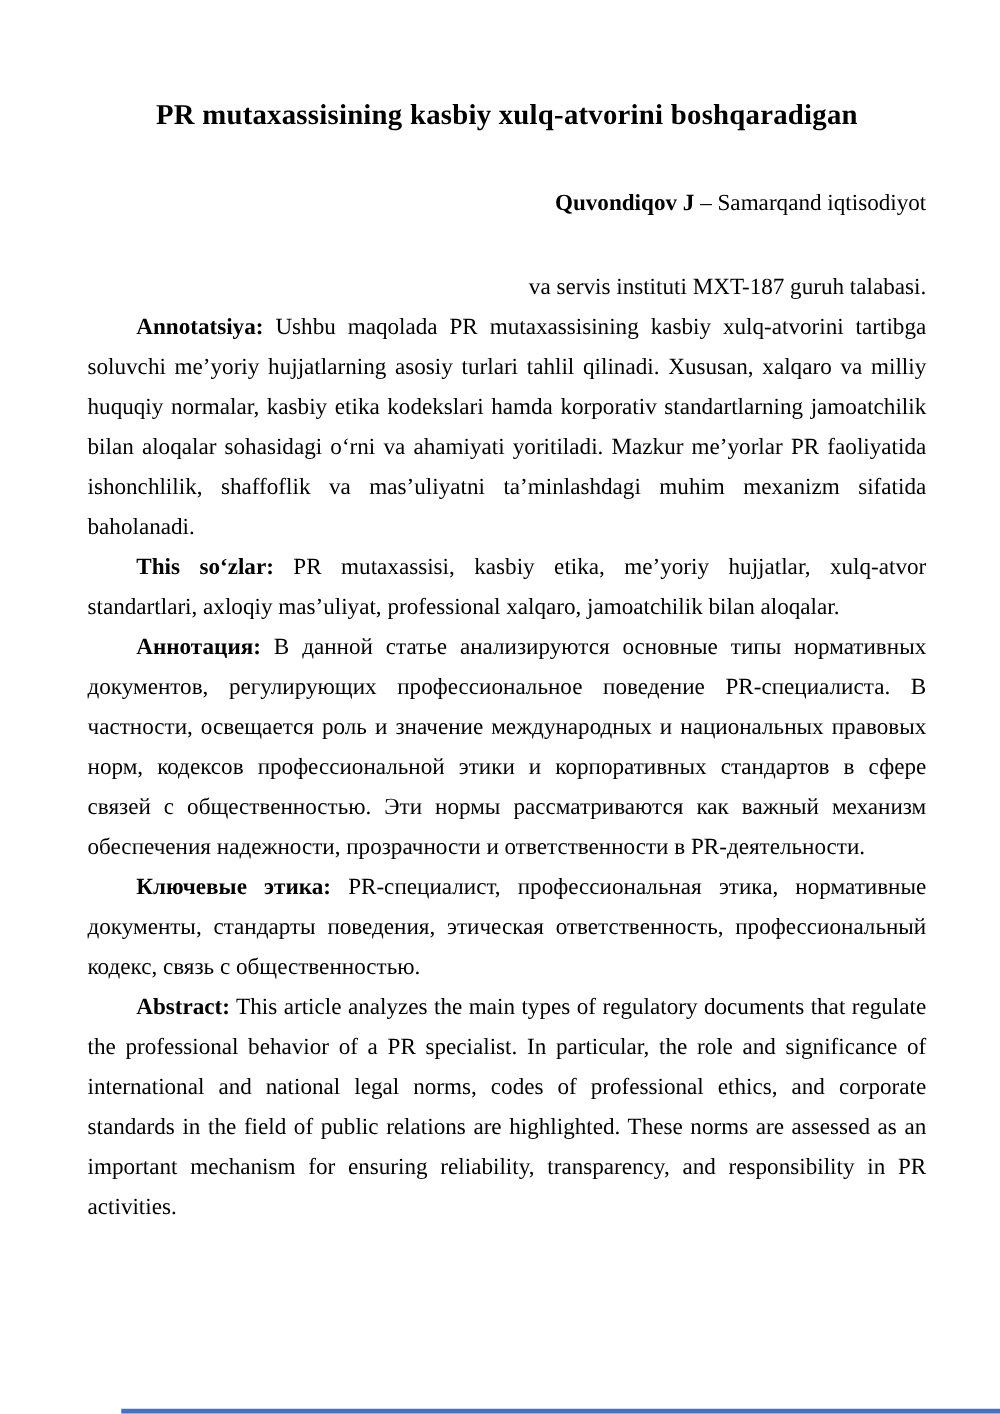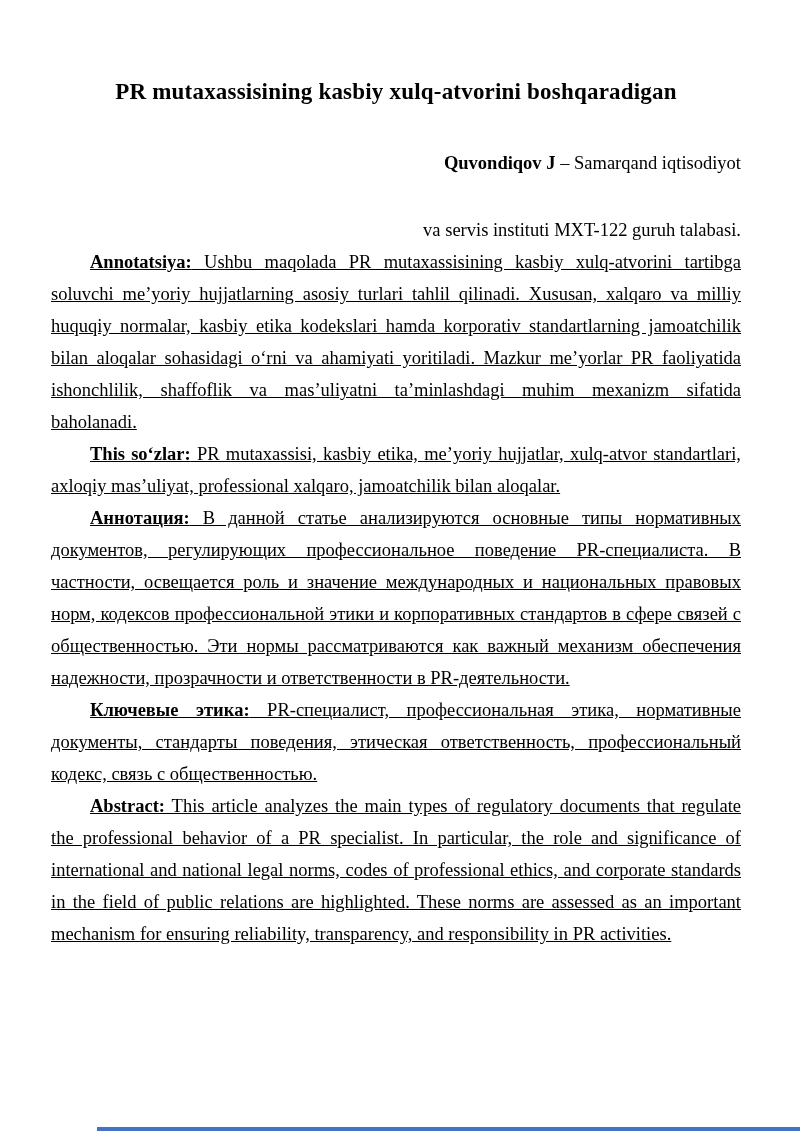--- a/index.html
+++ b/index.html
@@ -20,7 +20,7 @@
     width: 800px;
     height: 1131px;
     box-sizing: border-box;
-    padding: 72px 59px 0 51px;
+    padding: 72px 59px 0 70px;
     background: #ffffff;
   }
   .title {

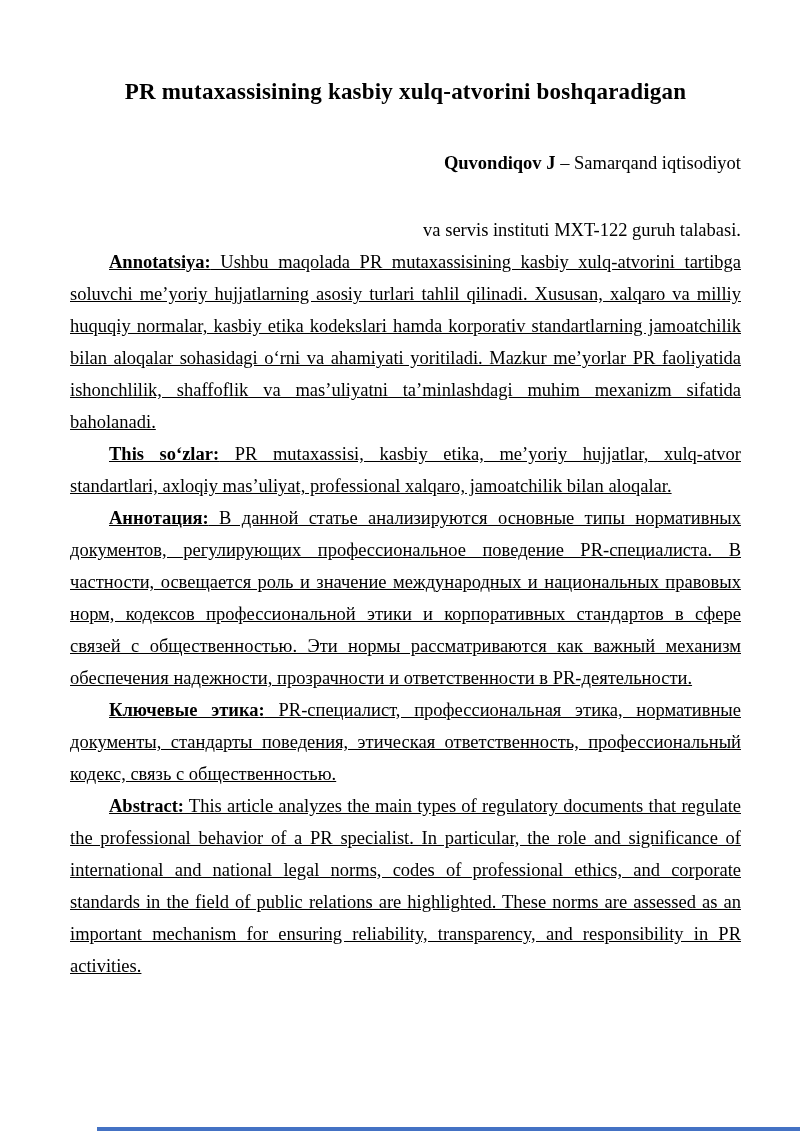--- a/index.html
+++ b/index.html
@@ -68,7 +68,7 @@
 
   <div class="author-block">
     <span class="author-line"><span class="author-name">Quvondiqov J</span><span> – Samarqand iqtisodiyot</span></span>
-    <span class="author-line"><span>va servis instituti MXT-122 guruh talabasi.</span></span>
+    <span class="author-line"><span>va servis instituti MXT-187 guruh talabasi.</span></span>
   </div>
 
   <p class="para"><span class="para-label">Annotatsiya:</span><span> Ushbu maqolada PR mutaxassisining kasbiy xulq-atvorini tartibga soluvchi me’yoriy hujjatlarning asosiy turlari tahlil qilinadi. Xususan, xalqaro va milliy huquqiy normalar, kasbiy etika kodekslari hamda korporativ standartlarning jamoatchilik bilan aloqalar sohasidagi oʻrni va ahamiyati yoritiladi. Mazkur me’yorlar PR faoliyatida ishonchlilik, shaffoflik va mas’uliyatni ta’minlashdagi muhim mexanizm sifatida baholanadi.</span></p>

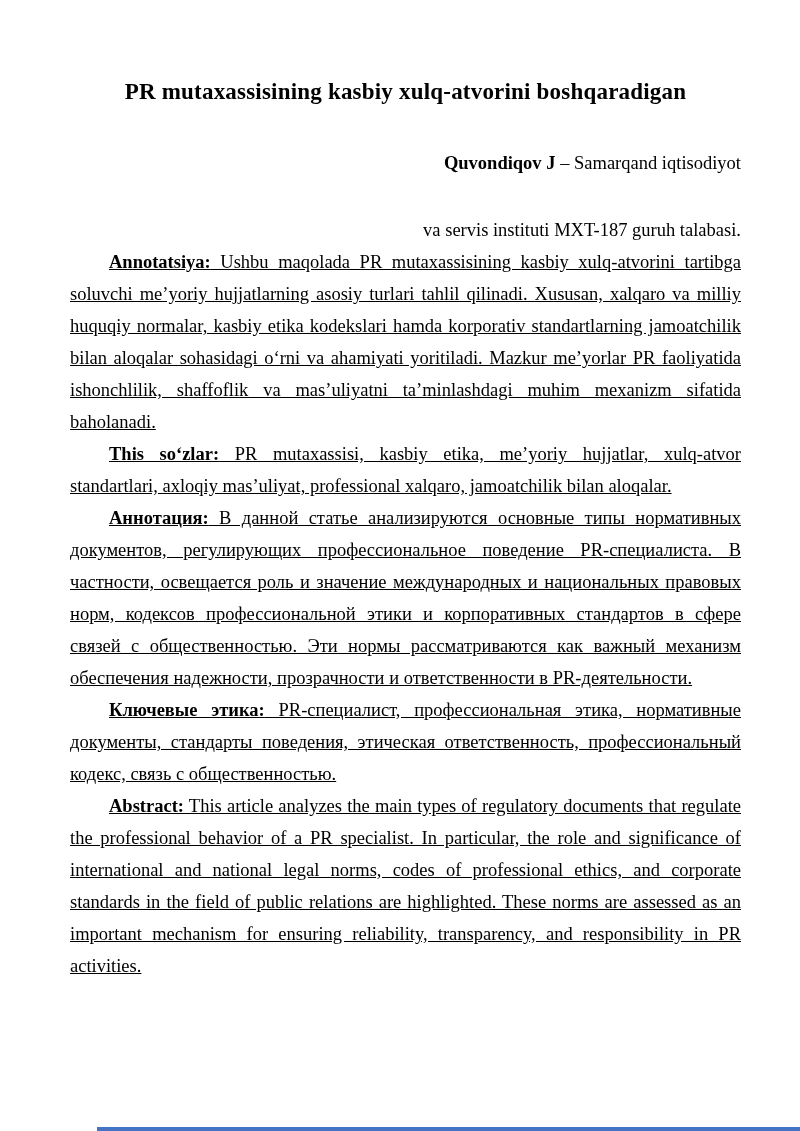--- a/index.html
+++ b/index.html
@@ -46,7 +46,6 @@
     line-height: 32px;
     text-align: justify;
     text-indent: 39px;
-    text-decoration: underline;
   }
   .para-label { font-weight: bold; }
   .footer-bar {

